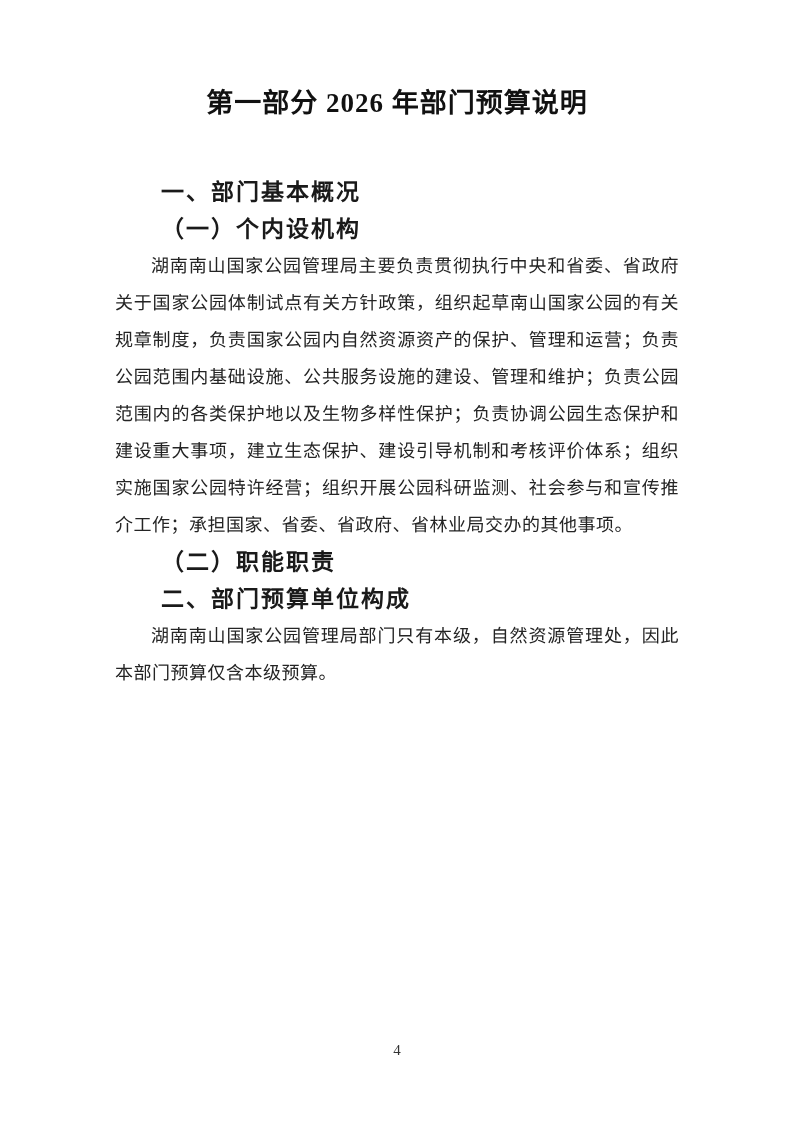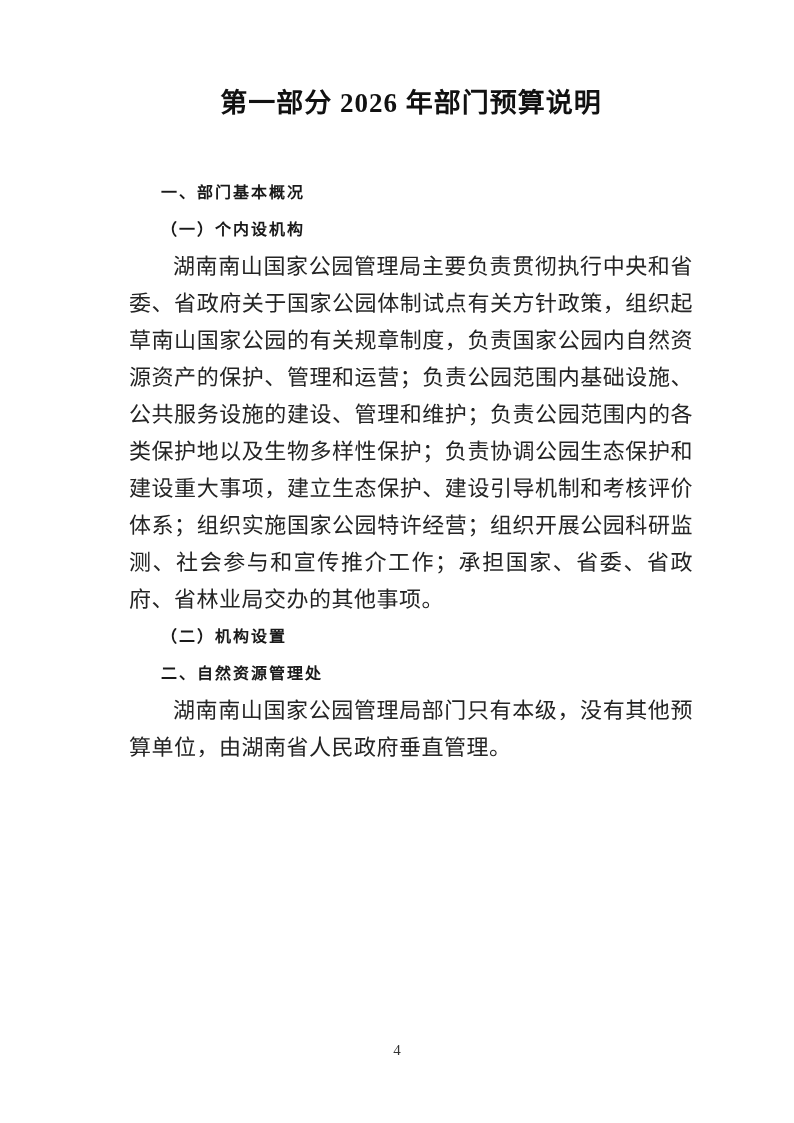--- a/index.html
+++ b/index.html
@@ -18,7 +18,7 @@
   }
   .content {
     position: absolute;
-    left: 129px;
+    left: 115px;
     top: 85px;
     width: 564px;
   }

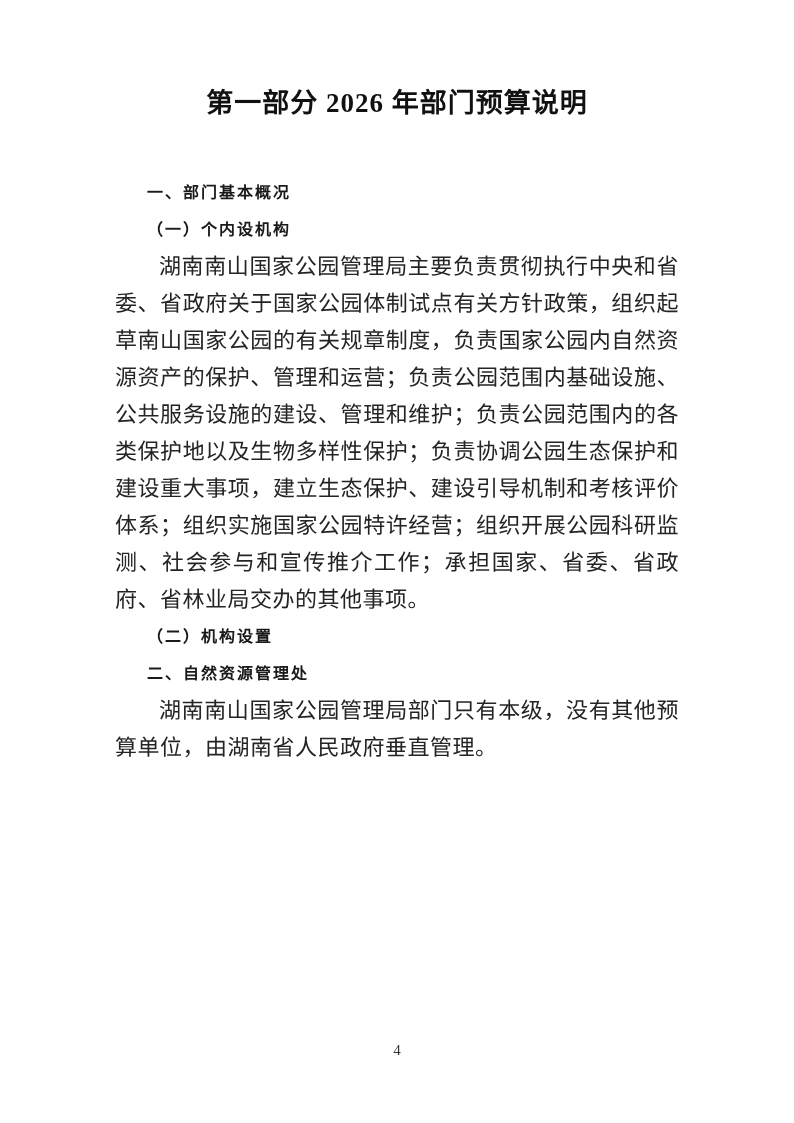--- a/index.html
+++ b/index.html
@@ -36,7 +36,7 @@
   .h-num {
     margin: 0;
     font-family: "Liberation Sans", "DejaVu Sans", sans-serif;
-    font-size: 16px;
+    font-size: 23px;
     font-weight: bold;
     color: #1a1a1a;
     line-height: 37px;

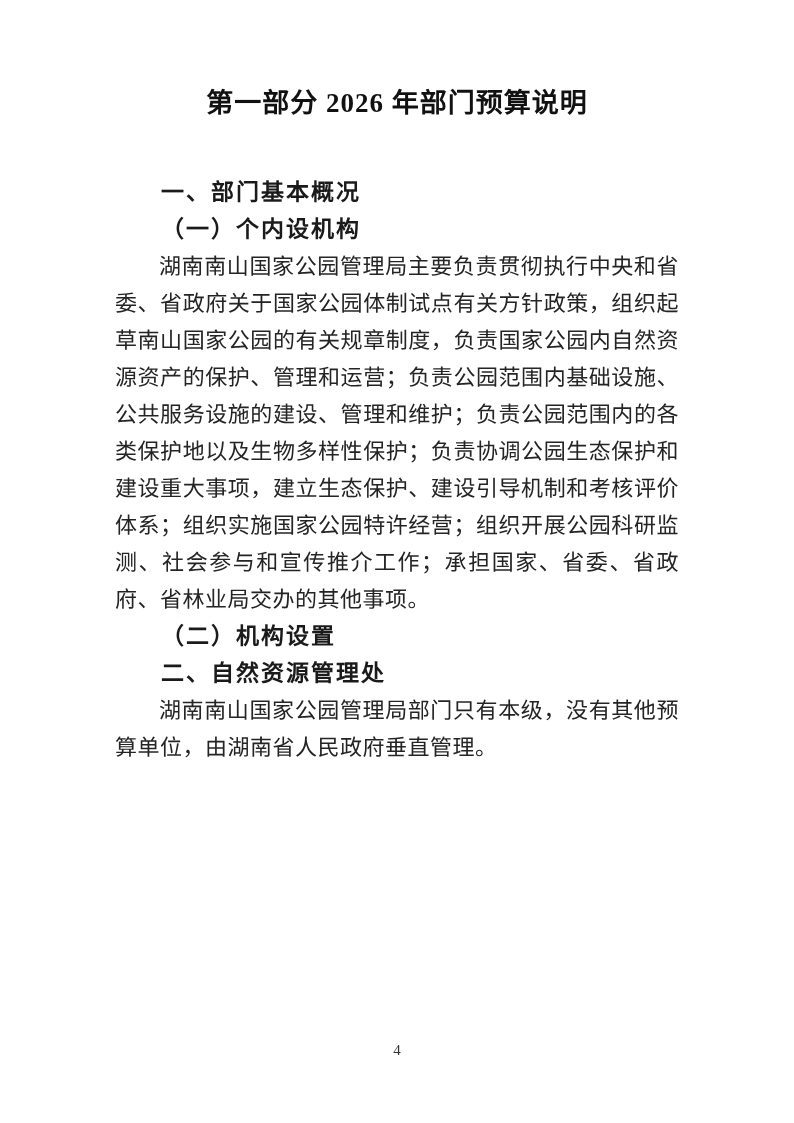--- a/index.html
+++ b/index.html
@@ -45,7 +45,7 @@
   }
   .body-par {
     margin: 0;
-    font-size: 22px;
+    font-size: 18px;
     line-height: 37px;
     letter-spacing: 0.5px;
     text-align: justify;

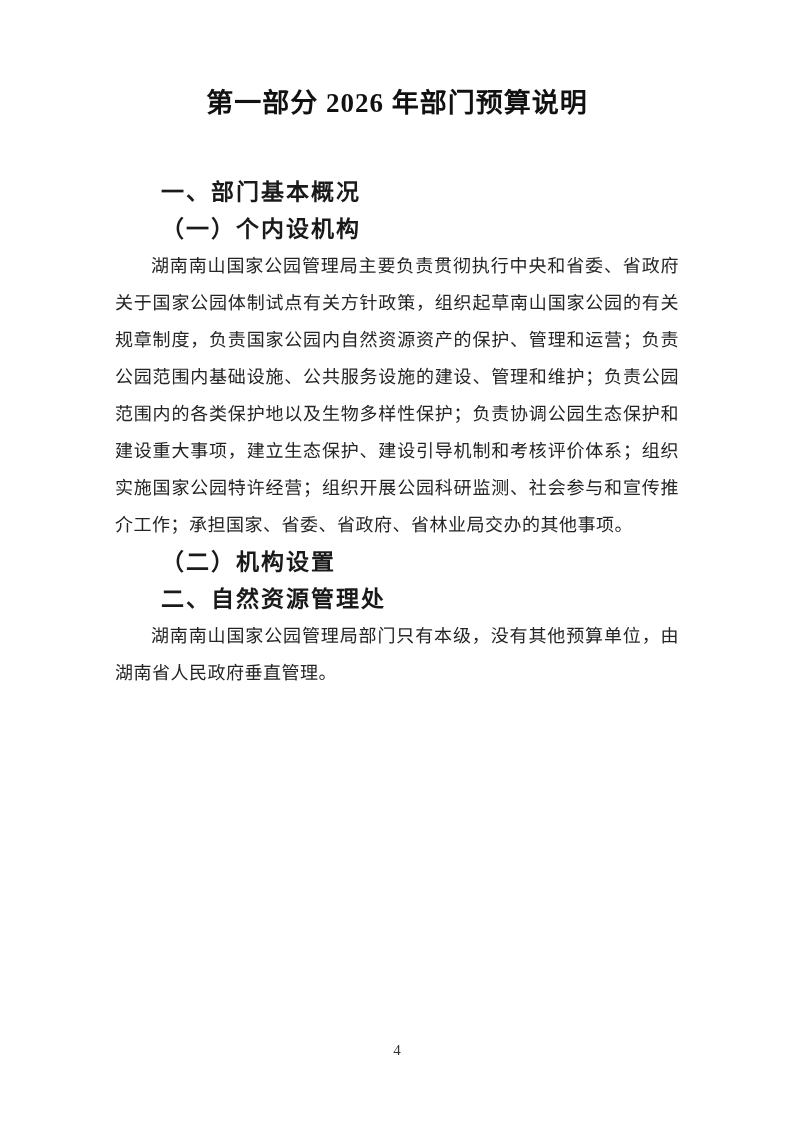--- a/index.html
+++ b/index.html
@@ -77,7 +77,7 @@
 
     <p class="body-par">湖南南山国家公园管理局主要负责贯彻执行中央和省委、省政府关于国家公园体制试点有关方针政策，组织起草南山国家公园的有关规章制度，负责国家公园内自然资源资产的保护、管理和运营；负责公园范围内基础设施、公共服务设施的建设、管理和维护；负责公园范围内的各类保护地以及生物多样性保护；负责协调公园生态保护和建设重大事项，建立生态保护、建设引导机制和考核评价体系；组织实施国家公园特许经营；组织开展公园科研监测、社会参与和宣传推介工作；承担国家、省委、省政府、省林业局交办的其他事项。</p>
 
-    <h3 class="h-num">（二）机构设置</h3>
+    <h3 class="h-num">（二）职能职责</h3>
 
 
     <h2 class="h-num">二、自然资源管理处</h2>

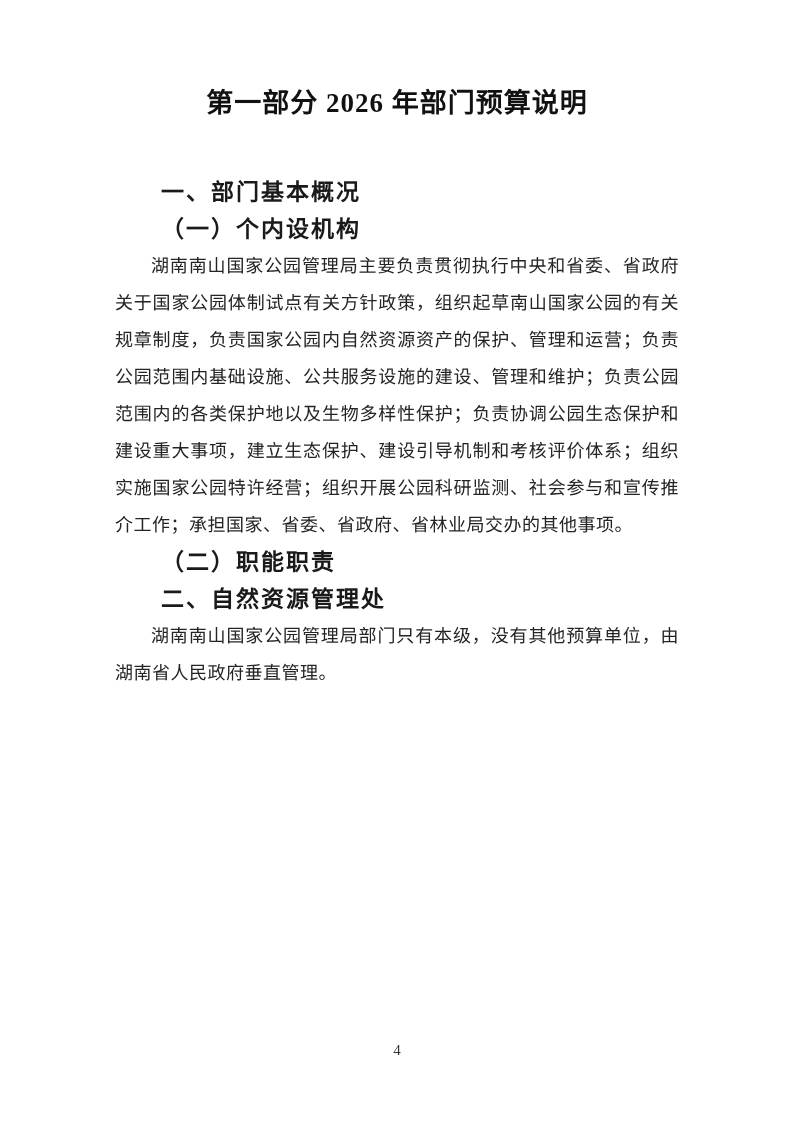--- a/index.html
+++ b/index.html
@@ -80,7 +80,7 @@
     <h3 class="h-num">（二）职能职责</h3>
 
 
-    <h2 class="h-num">二、自然资源管理处</h2>
+    <h2 class="h-num">二、部门预算单位构成</h2>
 
     <p class="body-par">湖南南山国家公园管理局部门只有本级，没有其他预算单位，由湖南省人民政府垂直管理。</p>
 

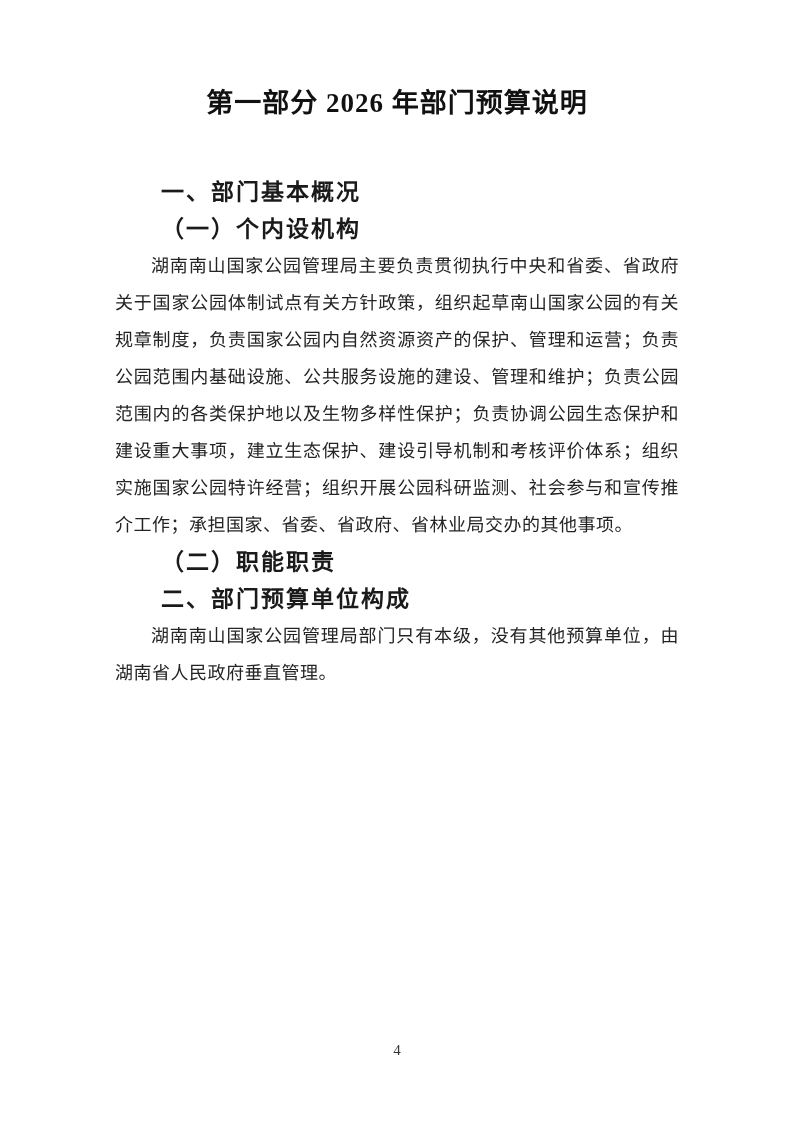--- a/index.html
+++ b/index.html
@@ -82,7 +82,7 @@
 
     <h2 class="h-num">二、部门预算单位构成</h2>
 
-    <p class="body-par">湖南南山国家公园管理局部门只有本级，没有其他预算单位，由湖南省人民政府垂直管理。</p>
+    <p class="body-par">湖南南山国家公园管理局部门只有本级，自然资源管理处，因此本部门预算仅含本级预算。</p>
 
   </div>
 

